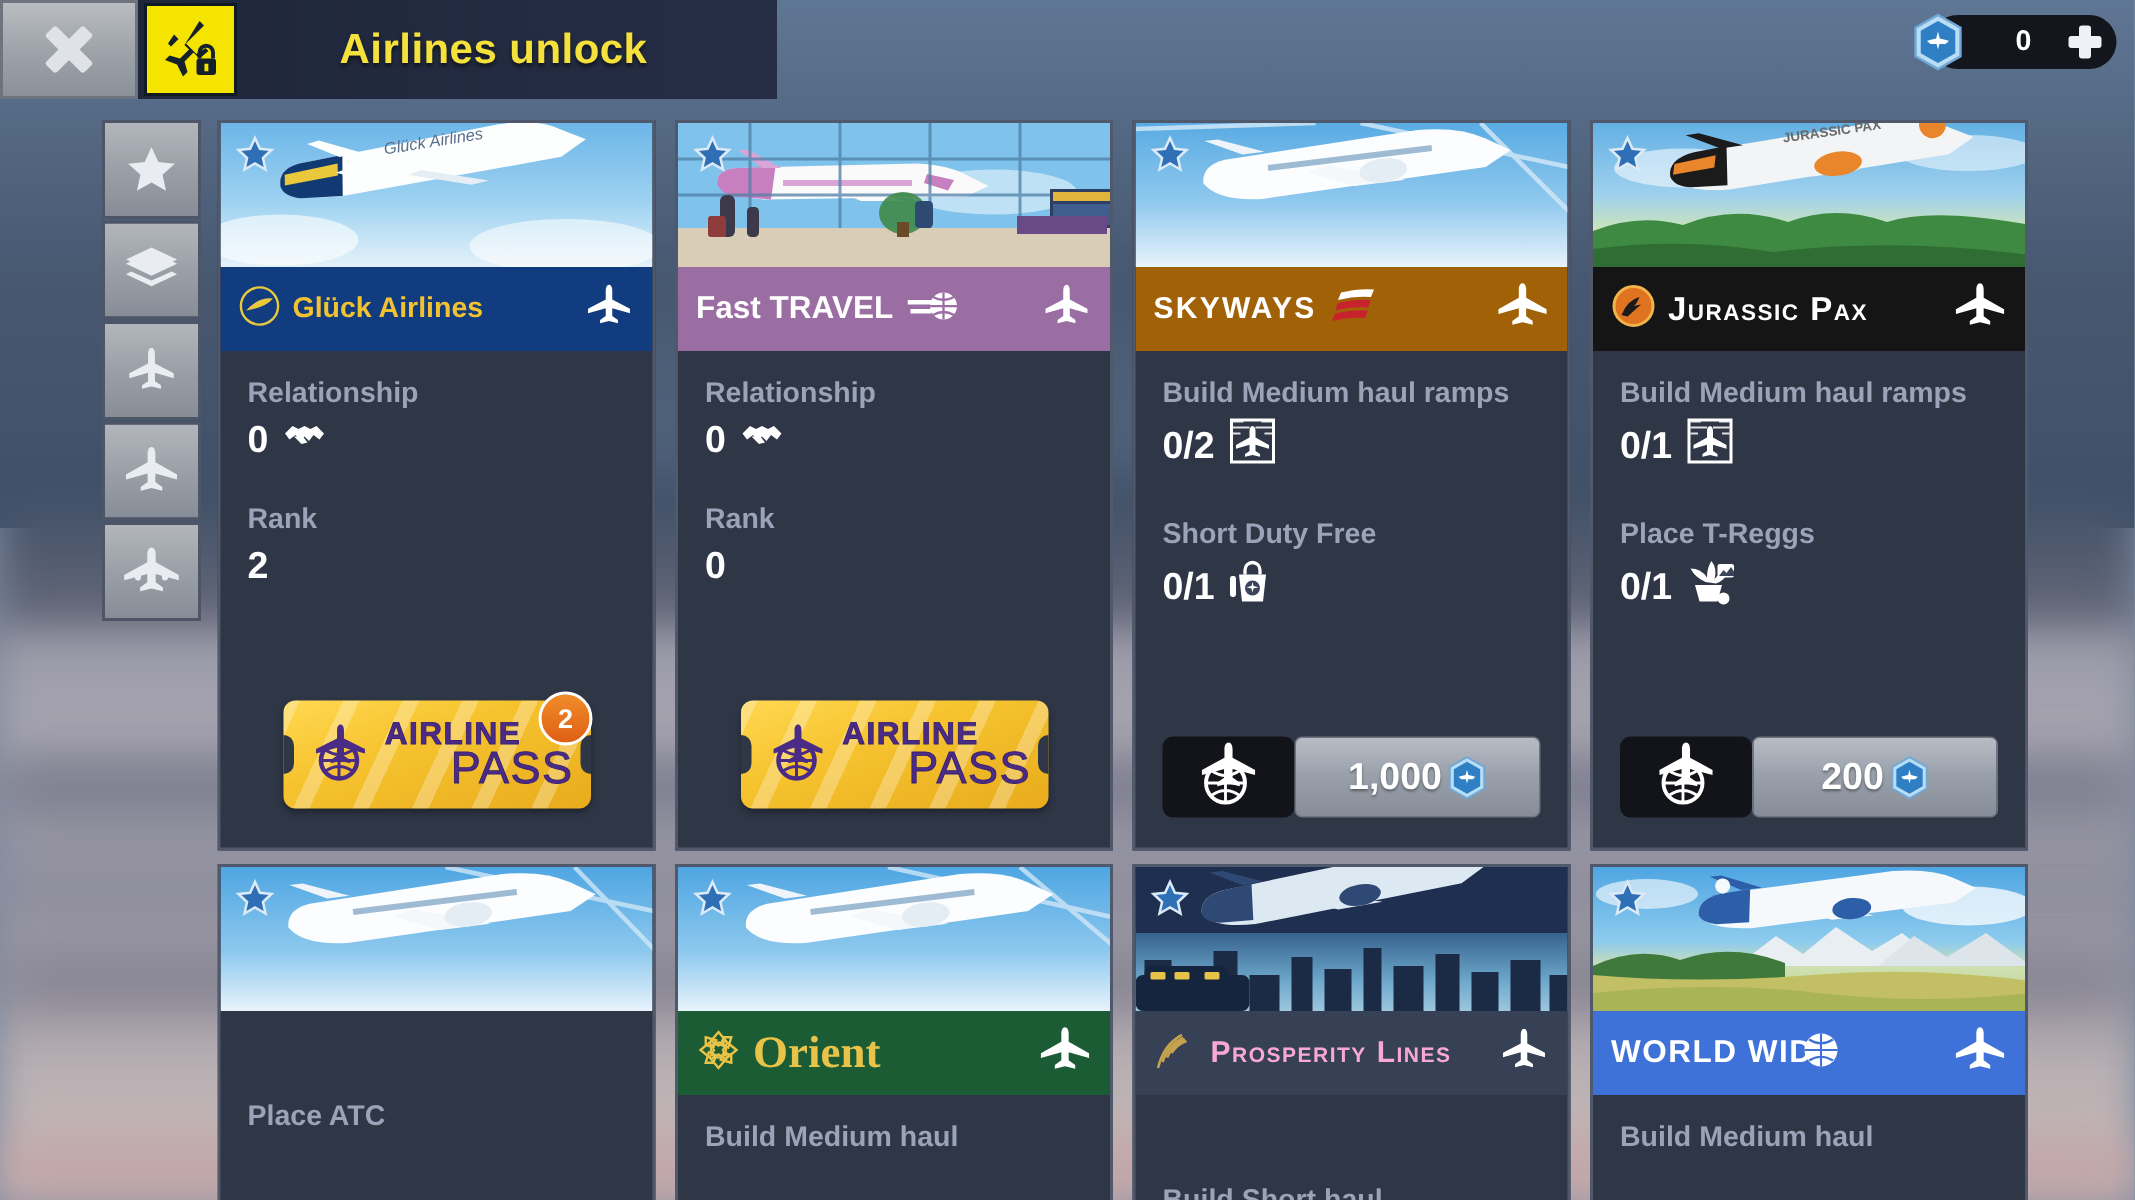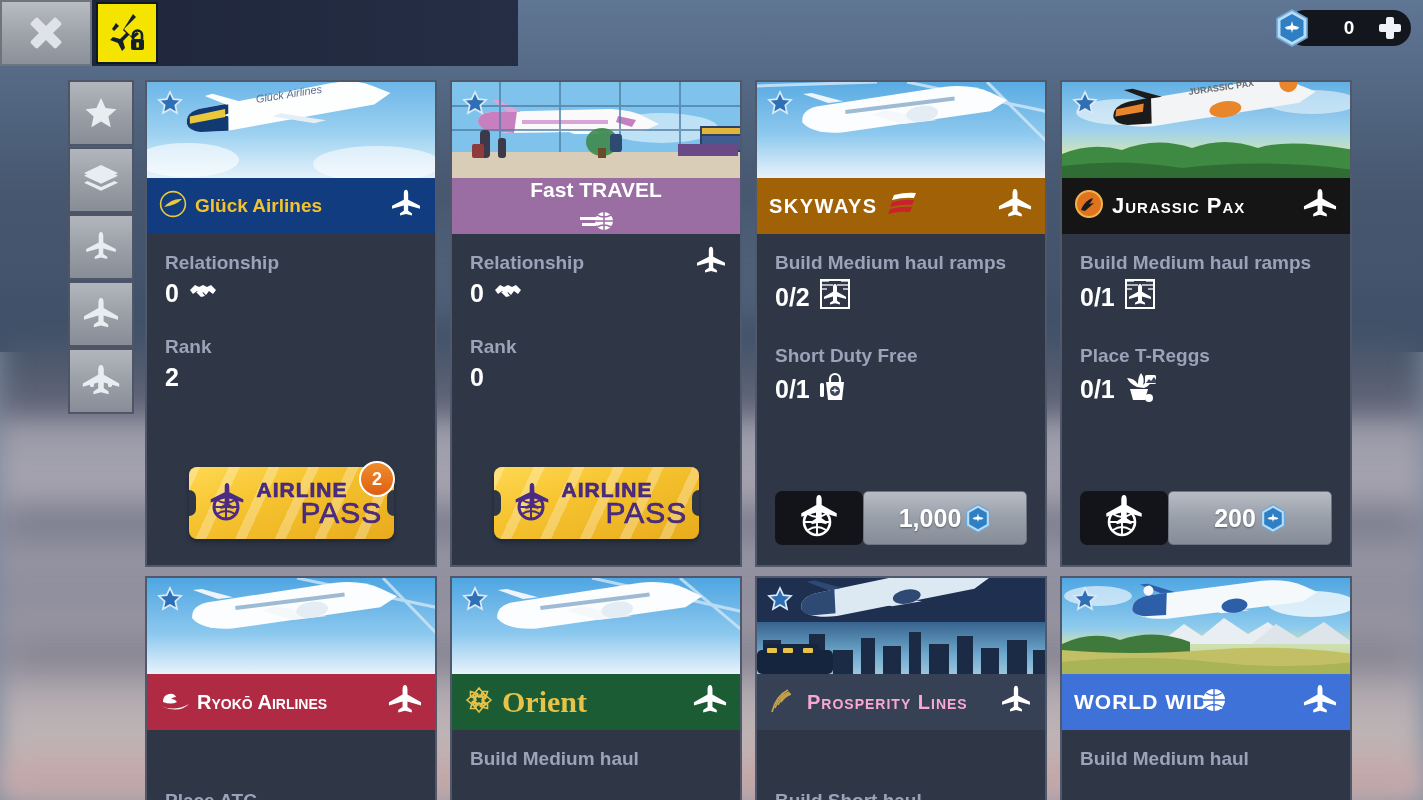--- a/index.html
+++ b/index.html
@@ -155,6 +155,7 @@
       <rect x="33.3" y="33.5" width="2.6" height="5" fill="#f5e400"></rect>
     </svg>
   </div>
+  <div id="header-title">Airlines unlock</div>
 </div>
 
 <div id="currency">

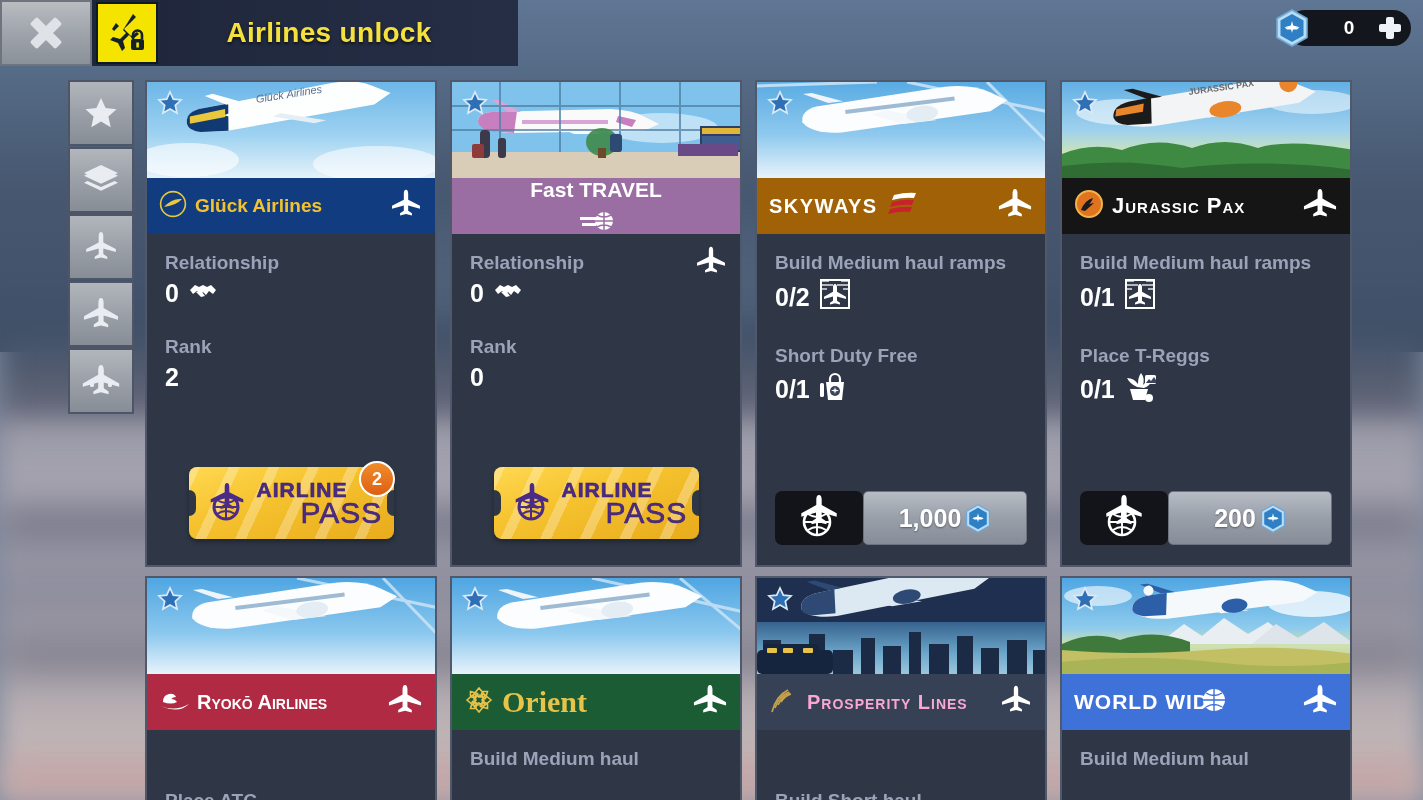--- a/index.html
+++ b/index.html
@@ -327,7 +327,7 @@
           </svg>
       </span>
     </div>
-    <div class="card-banner" style="background:#9a6da3;flex-direction:column;">
+    <div class="card-banner" style="background:#9a6da3;">
       <span class="brand" style="color:#fff;font-size:21px;">Fast TRAVEL</span>
       <span style="margin-left:2px">
         <svg width="34" height="22" viewBox="0 0 34 22">

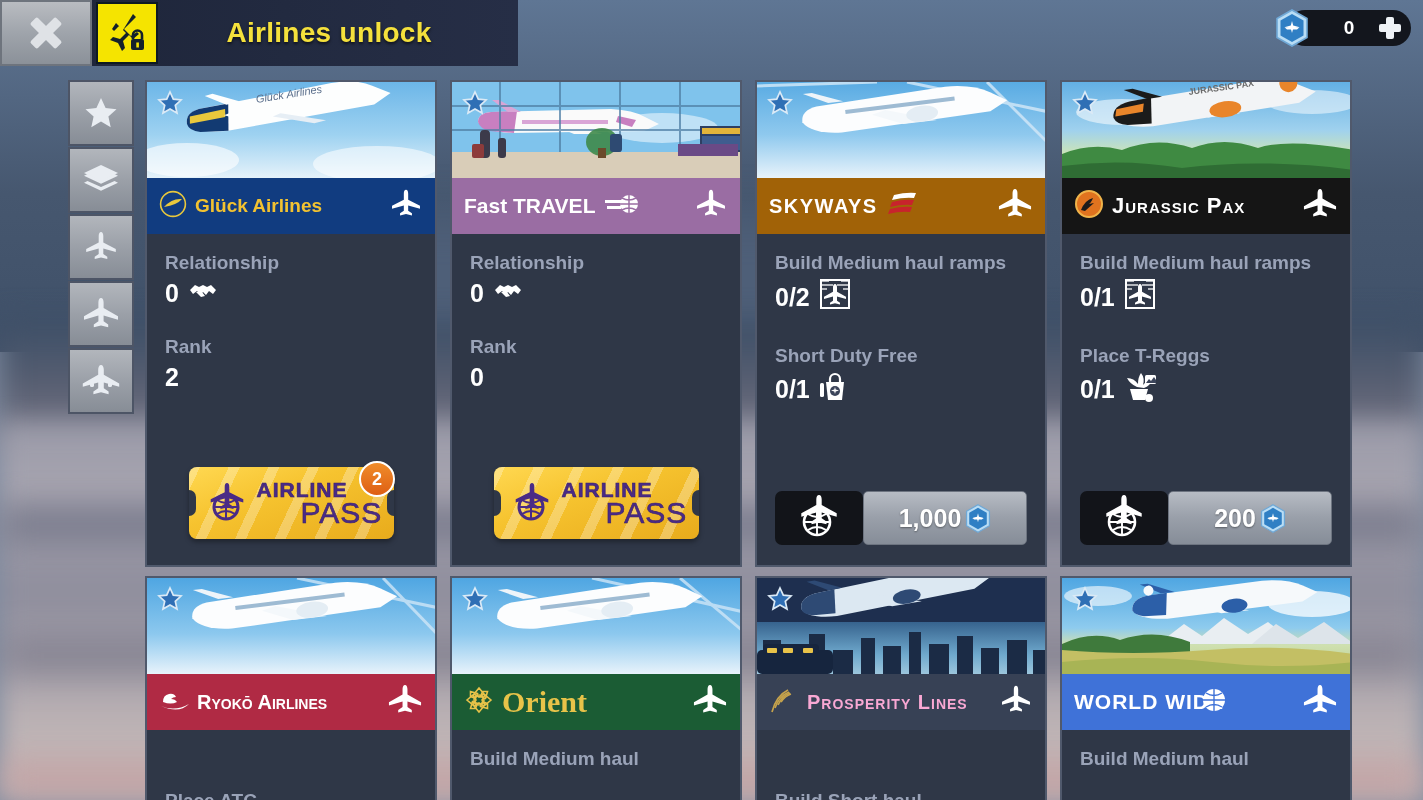--- a/index.html
+++ b/index.html
@@ -588,20 +588,6 @@
           </svg>
       </span>
     </div>
-    <div class="card-banner" style="background:#b02a44;">
-      <span>
-        <svg width="30" height="24" viewBox="0 0 30 24">
-            <path d="M4 14 q0-7 6-8 q5-1 7 3 q-3 0-5 2 q4 0 6 3 q-6 3-14 0z" fill="#fff"></path>
-            <path d="M2 18 q14 6 28-2 -10 10-28 2z" fill="#fff"></path>
-          </svg>
-      </span>
-      <span class="brand" style="color:#fff;font-variant:small-caps;font-size:20px;">Ryokō Airlines</span>
-      <span class="banner-plane">
-        <svg width="36" height="34" viewBox="0 0 38 36">
-            <path d="M19 2 c1.7 0 2.6 2 2.6 4.6 v5.5 l14.4 8.2 v3.4 l-14.4-4.1 v5.7 l4.6 3.3 v2.6 l-7.2-1.8 -7.2 1.8 v-2.6 l4.6-3.3 v-5.7 l-14.4 4.1 v-3.4 l14.4-8.2 v-5.5 c0-2.6 .9-4.6 2.6-4.6z" fill="#fff"></path>
-          </svg>
-      </span>
-    </div>
     <div class="card-body">
       <div class="task-block" style="margin-top:42px">
         <div class="task-label">Place ATC</div>

